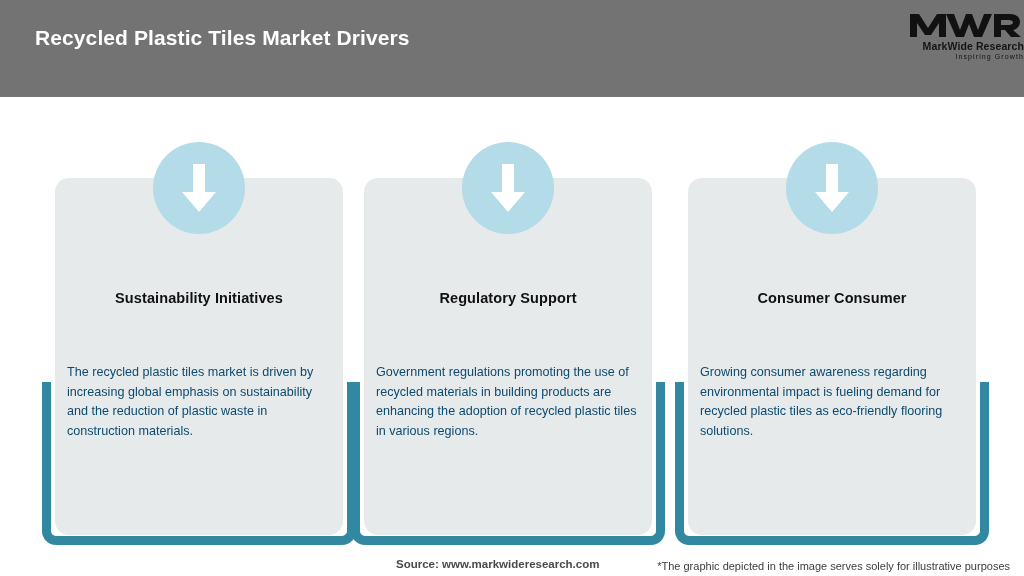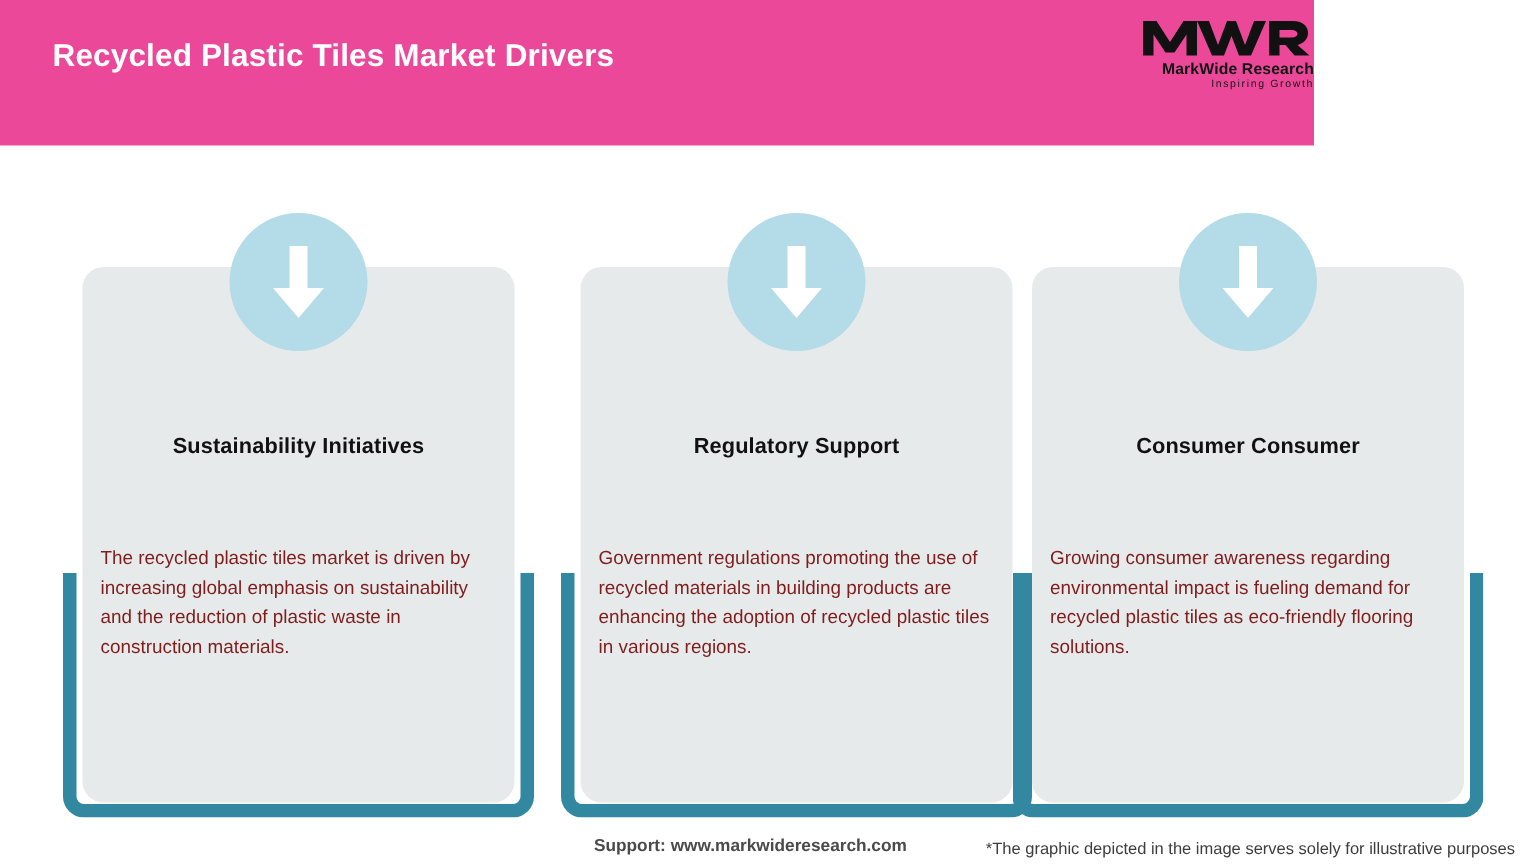--- a/index.html
+++ b/index.html
@@ -20,9 +20,9 @@
     position: absolute;
     left: 0;
     top: 0;
-    width: 876px;
+    width: 1024px;
     height: 97px;
-    background: #ec4899;
+    background: #737373;
   }
   .header-title {
     position: absolute;

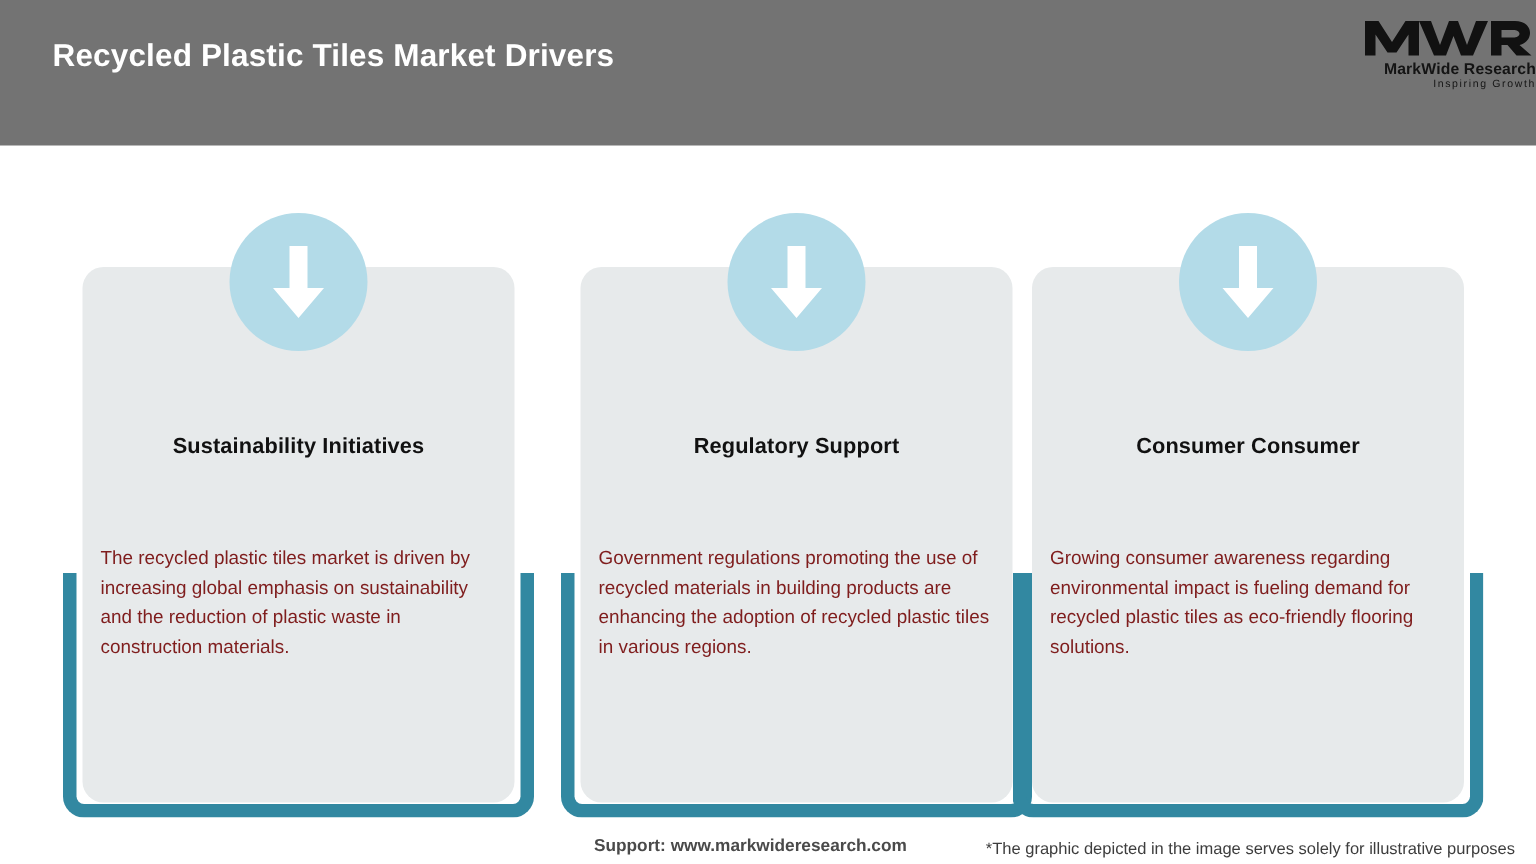--- a/index.html
+++ b/index.html
@@ -80,7 +80,7 @@
     height: 404px;
   }
   .card-slot.s0 { left: 55px; }
-  .card-slot.s1 { left: 387px; }
+  .card-slot.s1 { left: 364px; }
   .card-slot.s2 { left: 688px; }
 
   

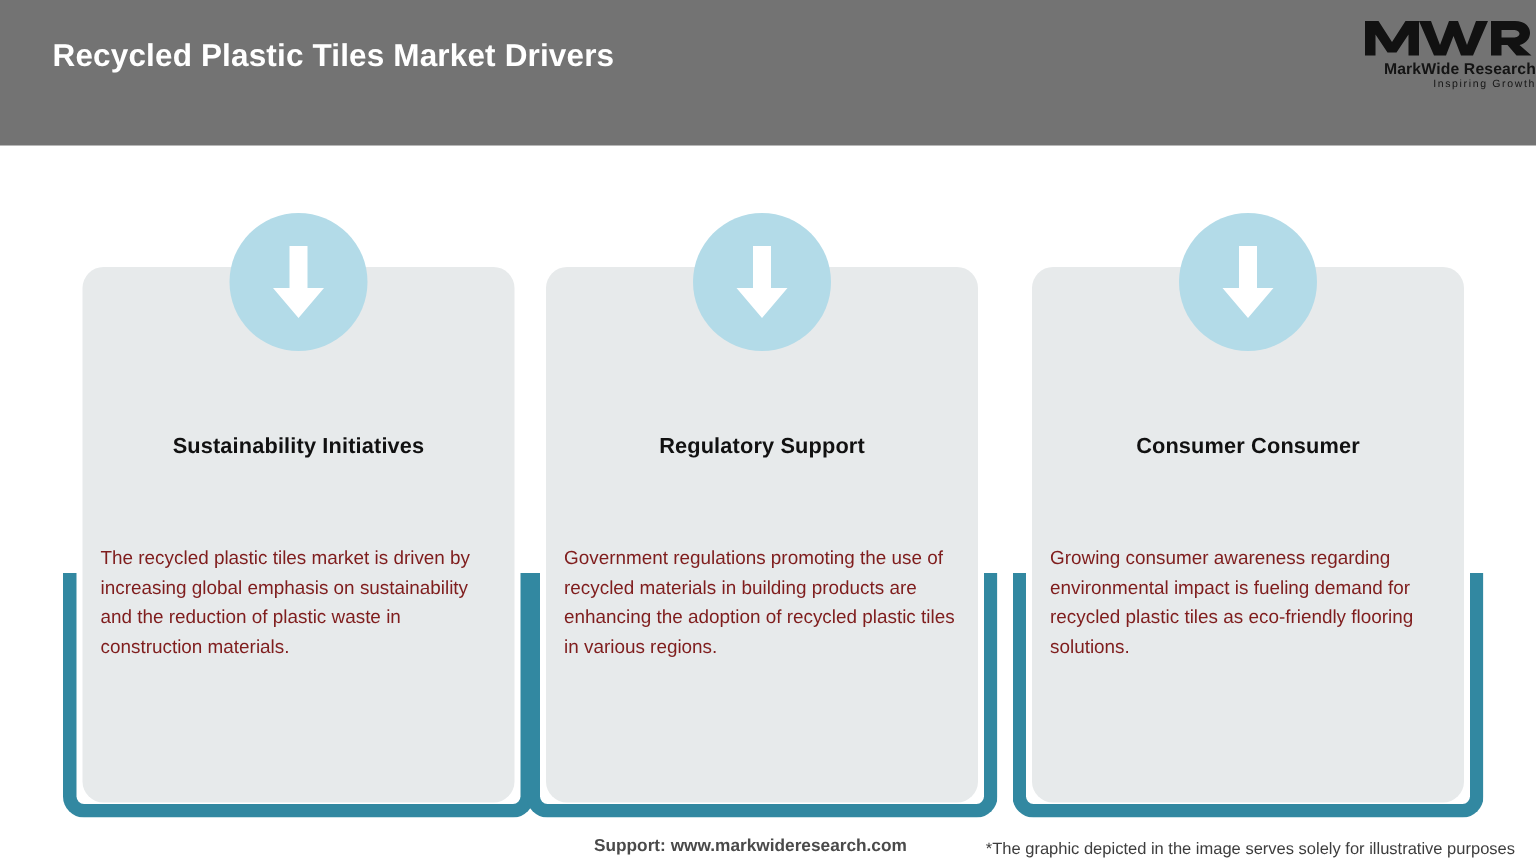--- a/index.html
+++ b/index.html
@@ -142,7 +142,7 @@
     width: 268px;
     font-size: 12.6px;
     line-height: 19.5px;
-    color: #7f1d1d;
+    color: #0c4a6e;
     text-align: left;
   }
 

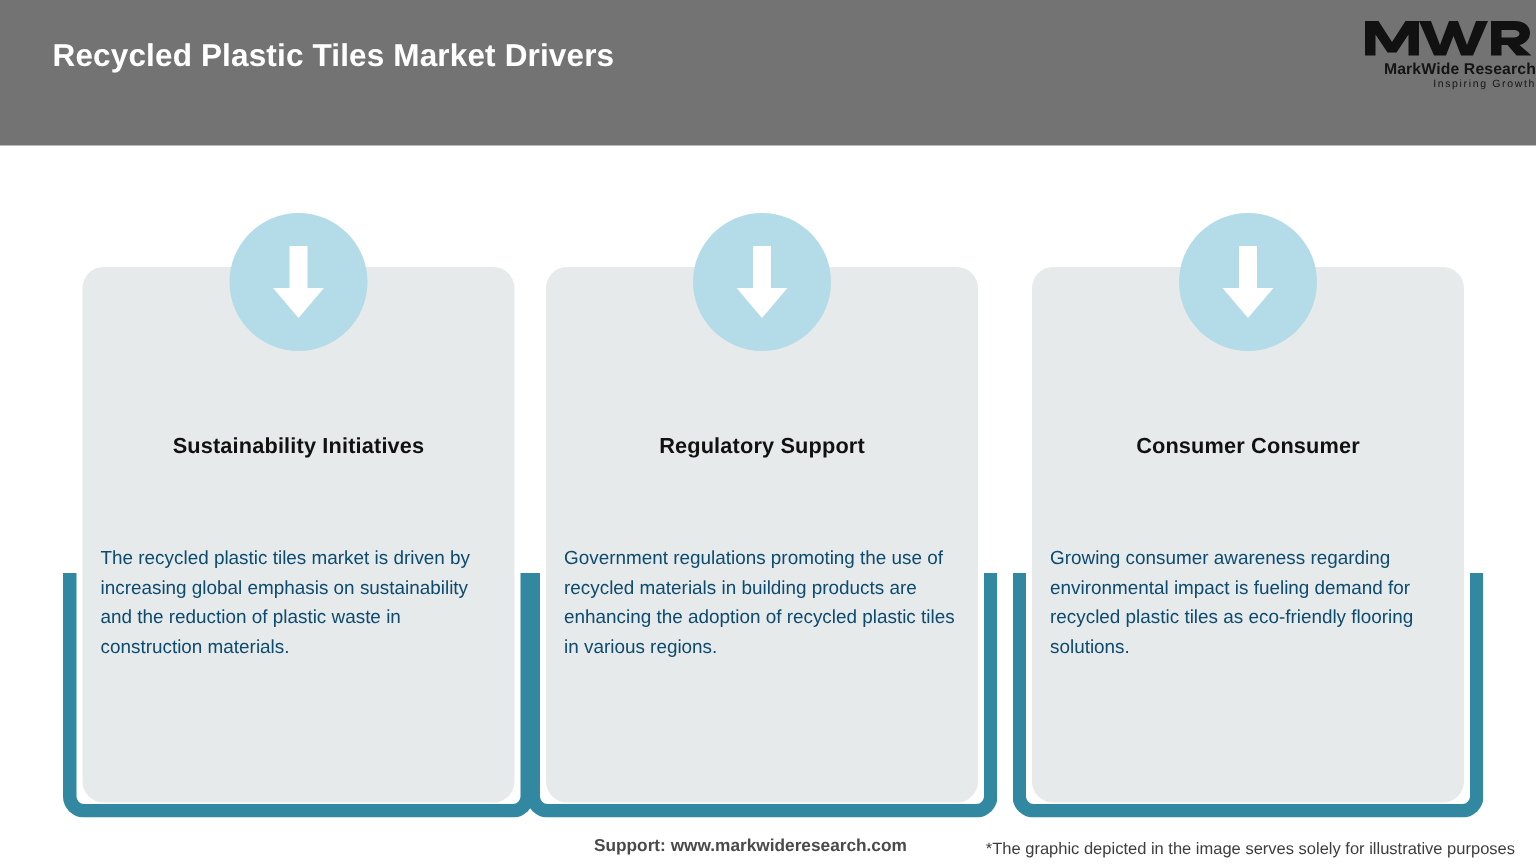--- a/index.html
+++ b/index.html
@@ -225,7 +225,7 @@
 
 </div>
 
-<div class="footer-source">Support: www.markwideresearch.com</div>
+<div class="footer-source">Source: www.markwideresearch.com</div>
 <div class="footer-note">*The graphic depicted in the image serves solely for illustrative purposes</div>
 
 </body></html>

